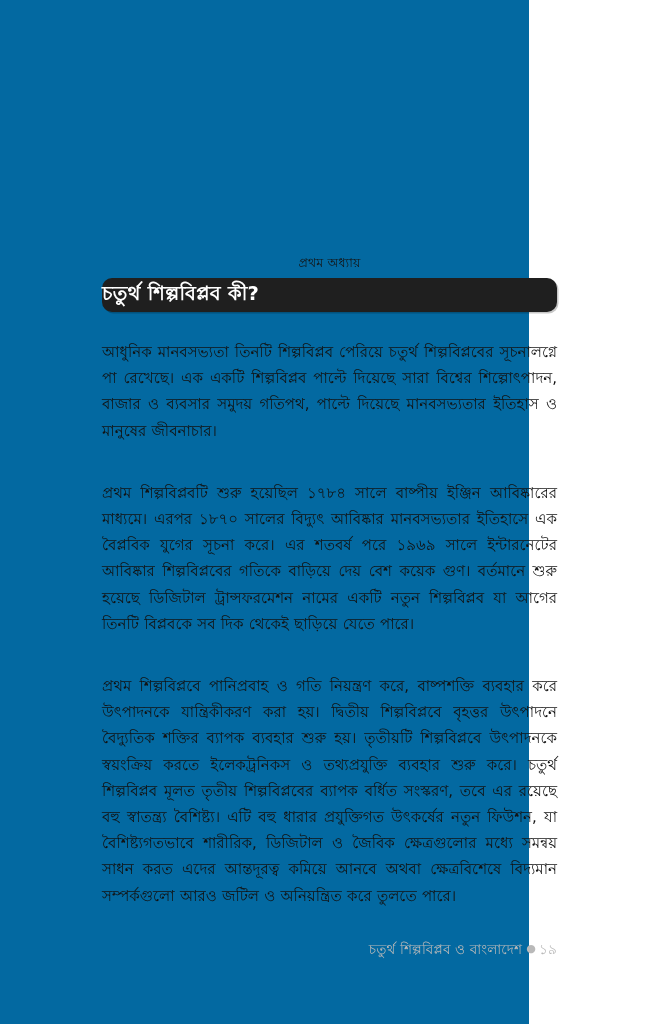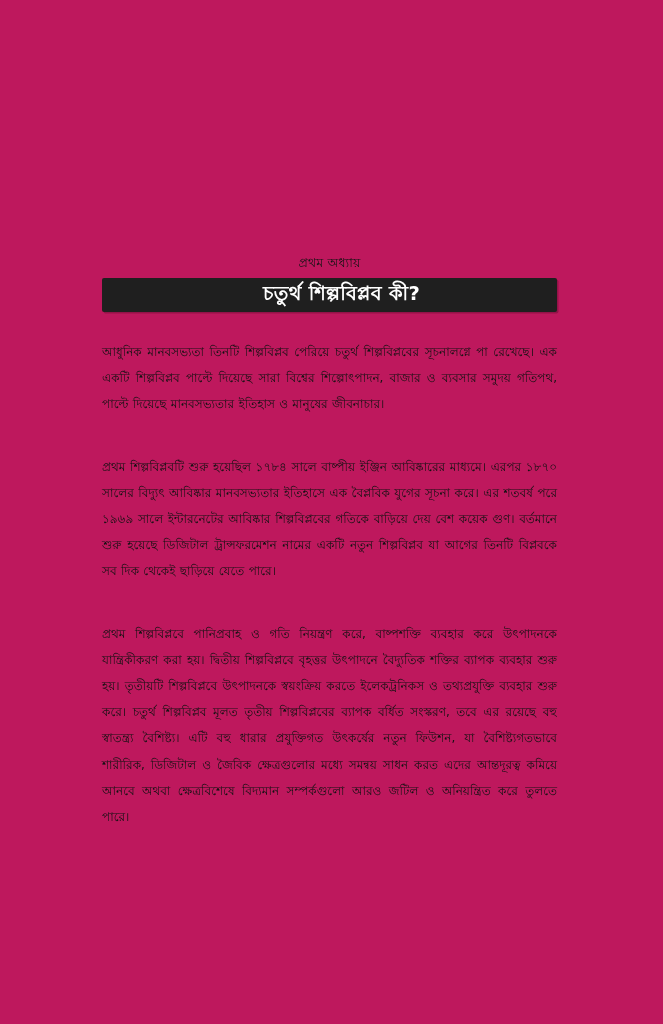--- a/index.html
+++ b/index.html
@@ -19,9 +19,9 @@
     position: absolute;
     left: 0;
     top: 0;
-    width: 663px;
+    width: 529px;
     height: 1024px;
-    background: #be185d;
+    background: #0369a1;
   }
 
   .content-column {

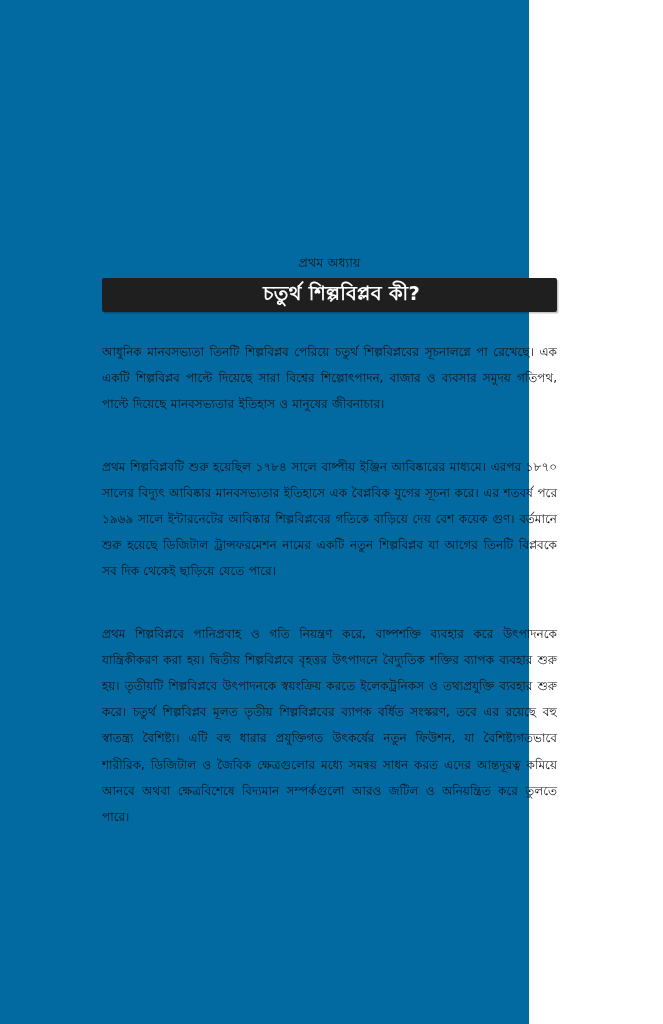--- a/index.html
+++ b/index.html
@@ -43,14 +43,12 @@
 
   .chapter-title-bar {
     background: #1f1f1f;
-    border-radius: 2px;
+    border-radius: 10px;
     height: 34px;
     display: flex;
     align-items: center;
-    justify-content: center;
     margin: 0 0 0 0;
     box-shadow: 1.5px 1.5px 0 rgba(0,0,0,0.22);
-    padding-left: 24px;
   }
 
   .chapter-title-bar .title-text {

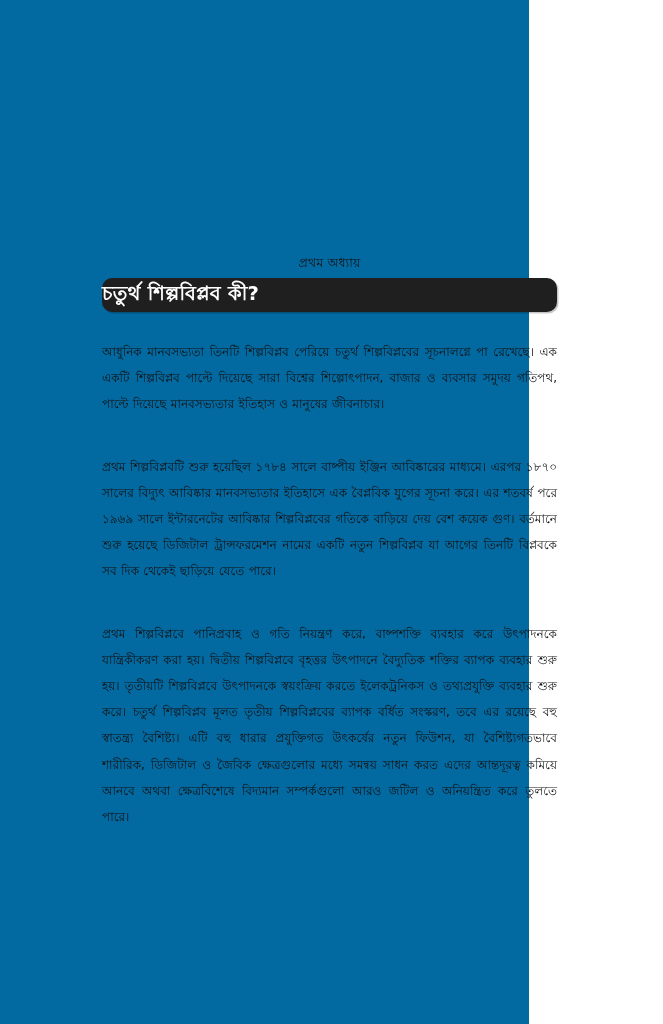--- a/index.html
+++ b/index.html
@@ -64,7 +64,7 @@
 
   .body-para {
     margin: 0;
-    font-size: 12px;
+    font-size: 15px;
     line-height: 26.2px;
     color: #121212;
     text-align: justify;

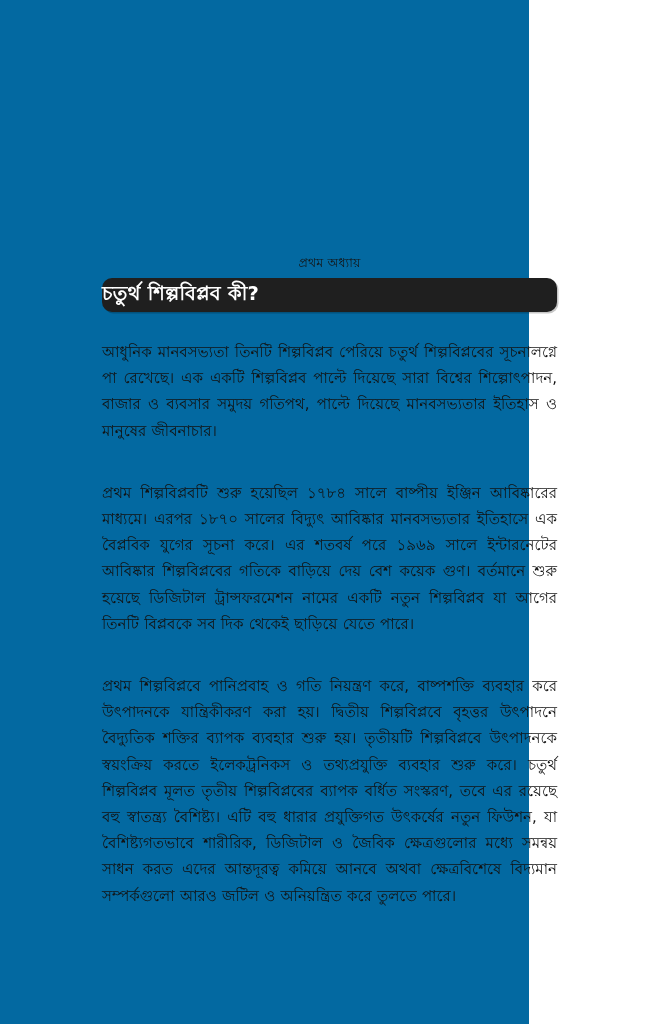--- a/index.html
+++ b/index.html
@@ -119,6 +119,9 @@
 
   </div>
 
+  <div class="footer">
+    <span>চতুর্থ শিল্পবিপ্লব ও বাংলাদেশ</span><span class="dot">●</span><span class="page-no">১৯</span>
+  </div>
 
 </div>
 

